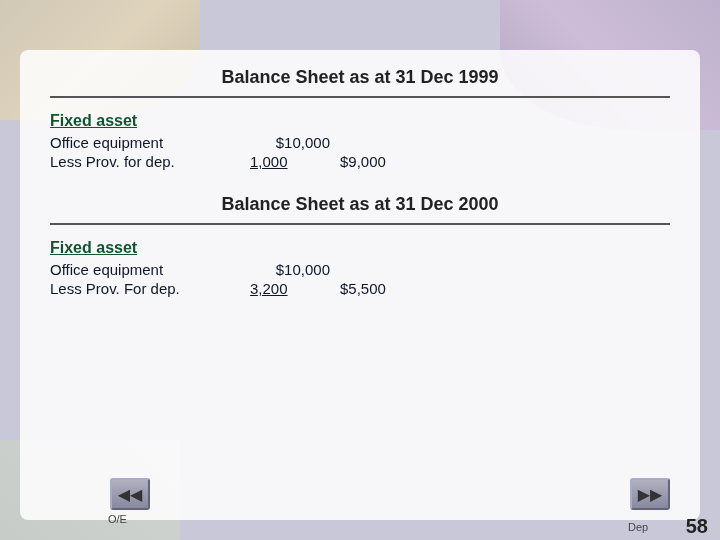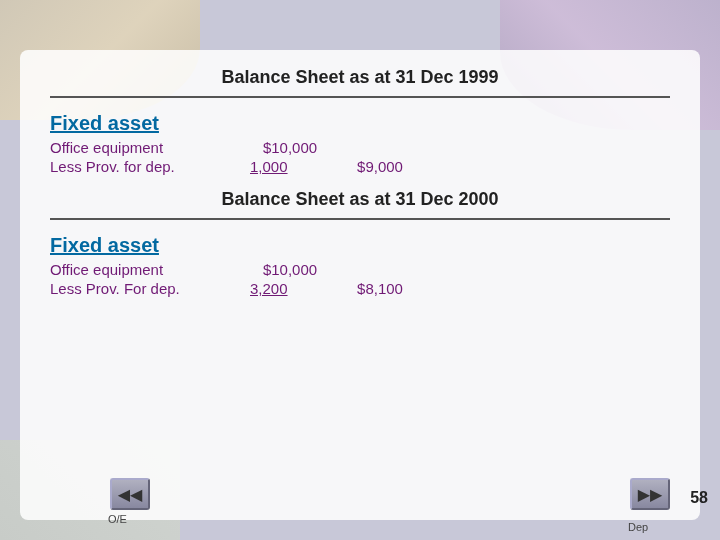--- a/index.html
+++ b/index.html
@@ -70,8 +70,8 @@
     }
 
     .fixed-asset-label {
-      color: #0369a1;
-      font-size: 20px;
+      color: #14532d;
+      font-size: 16px;
       font-weight: bold;
       text-decoration: underline;
       margin-bottom: 4px;

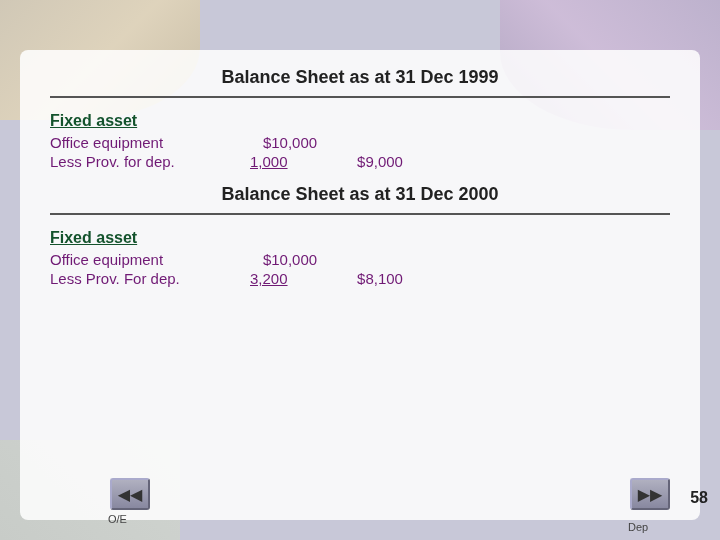--- a/index.html
+++ b/index.html
@@ -81,7 +81,7 @@
       display: flex;
       align-items: baseline;
       font-size: 15px;
-      color: #701a75;
+      color: #0f172a;
       margin-bottom: 2px;
     }
 

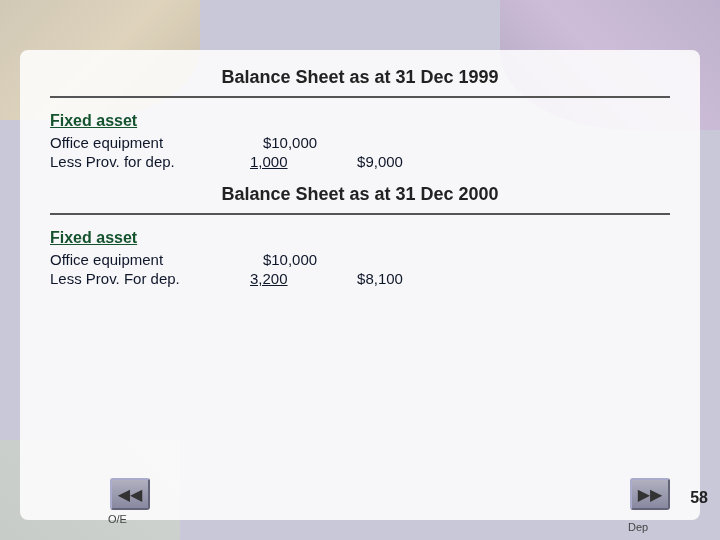--- a/index.html
+++ b/index.html
@@ -91,7 +91,7 @@
 
     .balance-row .amount {
       width: 80px;
-      text-align: center;
+      text-align: right;
     }
 
     .balance-row .underline-amount {

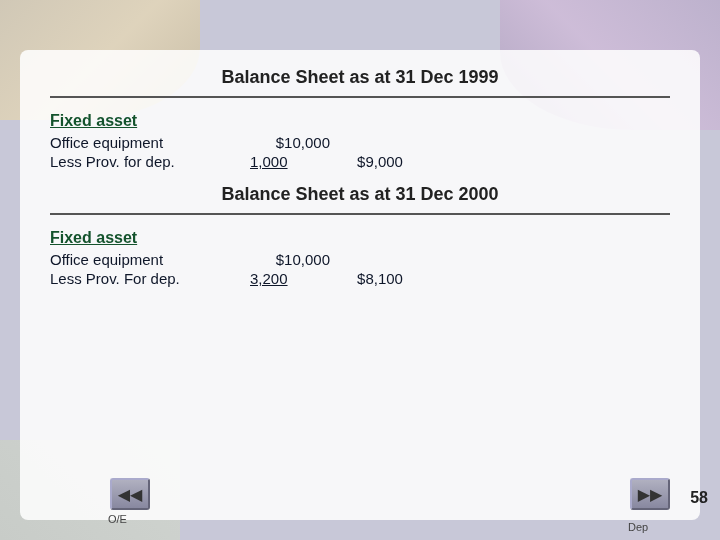--- a/index.html
+++ b/index.html
@@ -102,7 +102,7 @@
 
     .balance-row .total {
       width: 80px;
-      text-align: center;
+      text-align: left;
       margin-left: 10px;
     }
 

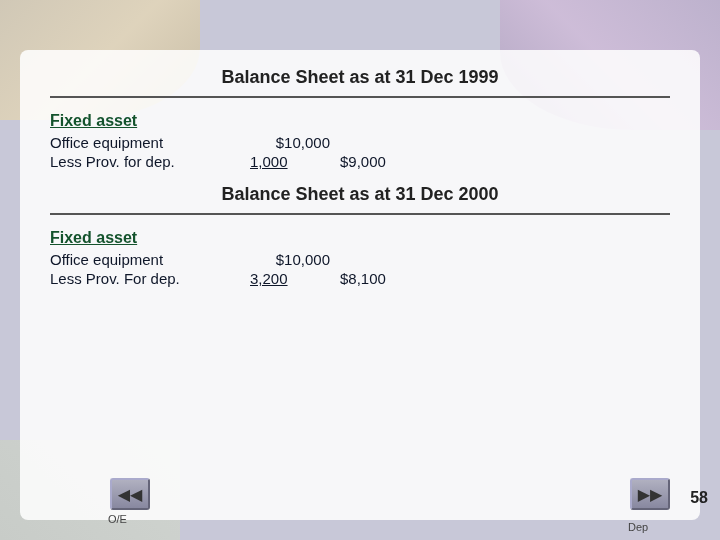--- a/index.html
+++ b/index.html
@@ -163,7 +163,7 @@
     }
 
     .section2 {
-      margin-top: 14px;
+      margin-top: 24px;
     }
   </style>
 </head>

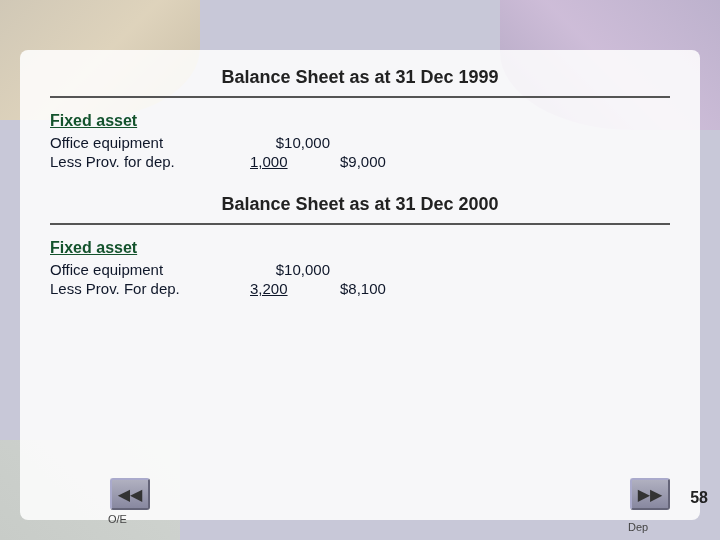--- a/index.html
+++ b/index.html
@@ -201,7 +201,7 @@
     <div class="balance-row">
       <span class="label">Less Prov. For dep.</span>
       <span class="underline-amount">3,200</span>
-      <span class="total">$8,100</span>
+      <span class="total">$5,500</span>
     </div>
   </div>
 

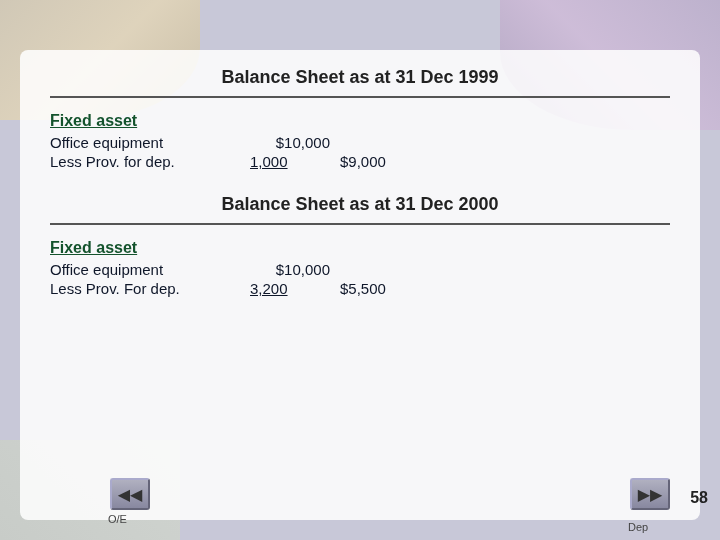--- a/index.html
+++ b/index.html
@@ -155,9 +155,9 @@
     
     .page-number {
       position: absolute;
-      bottom: 33px;
+      bottom: 2px;
       right: 12px;
-      font-size: 16px;
+      font-size: 20px;
       font-weight: bold;
       color: #222;
     }

